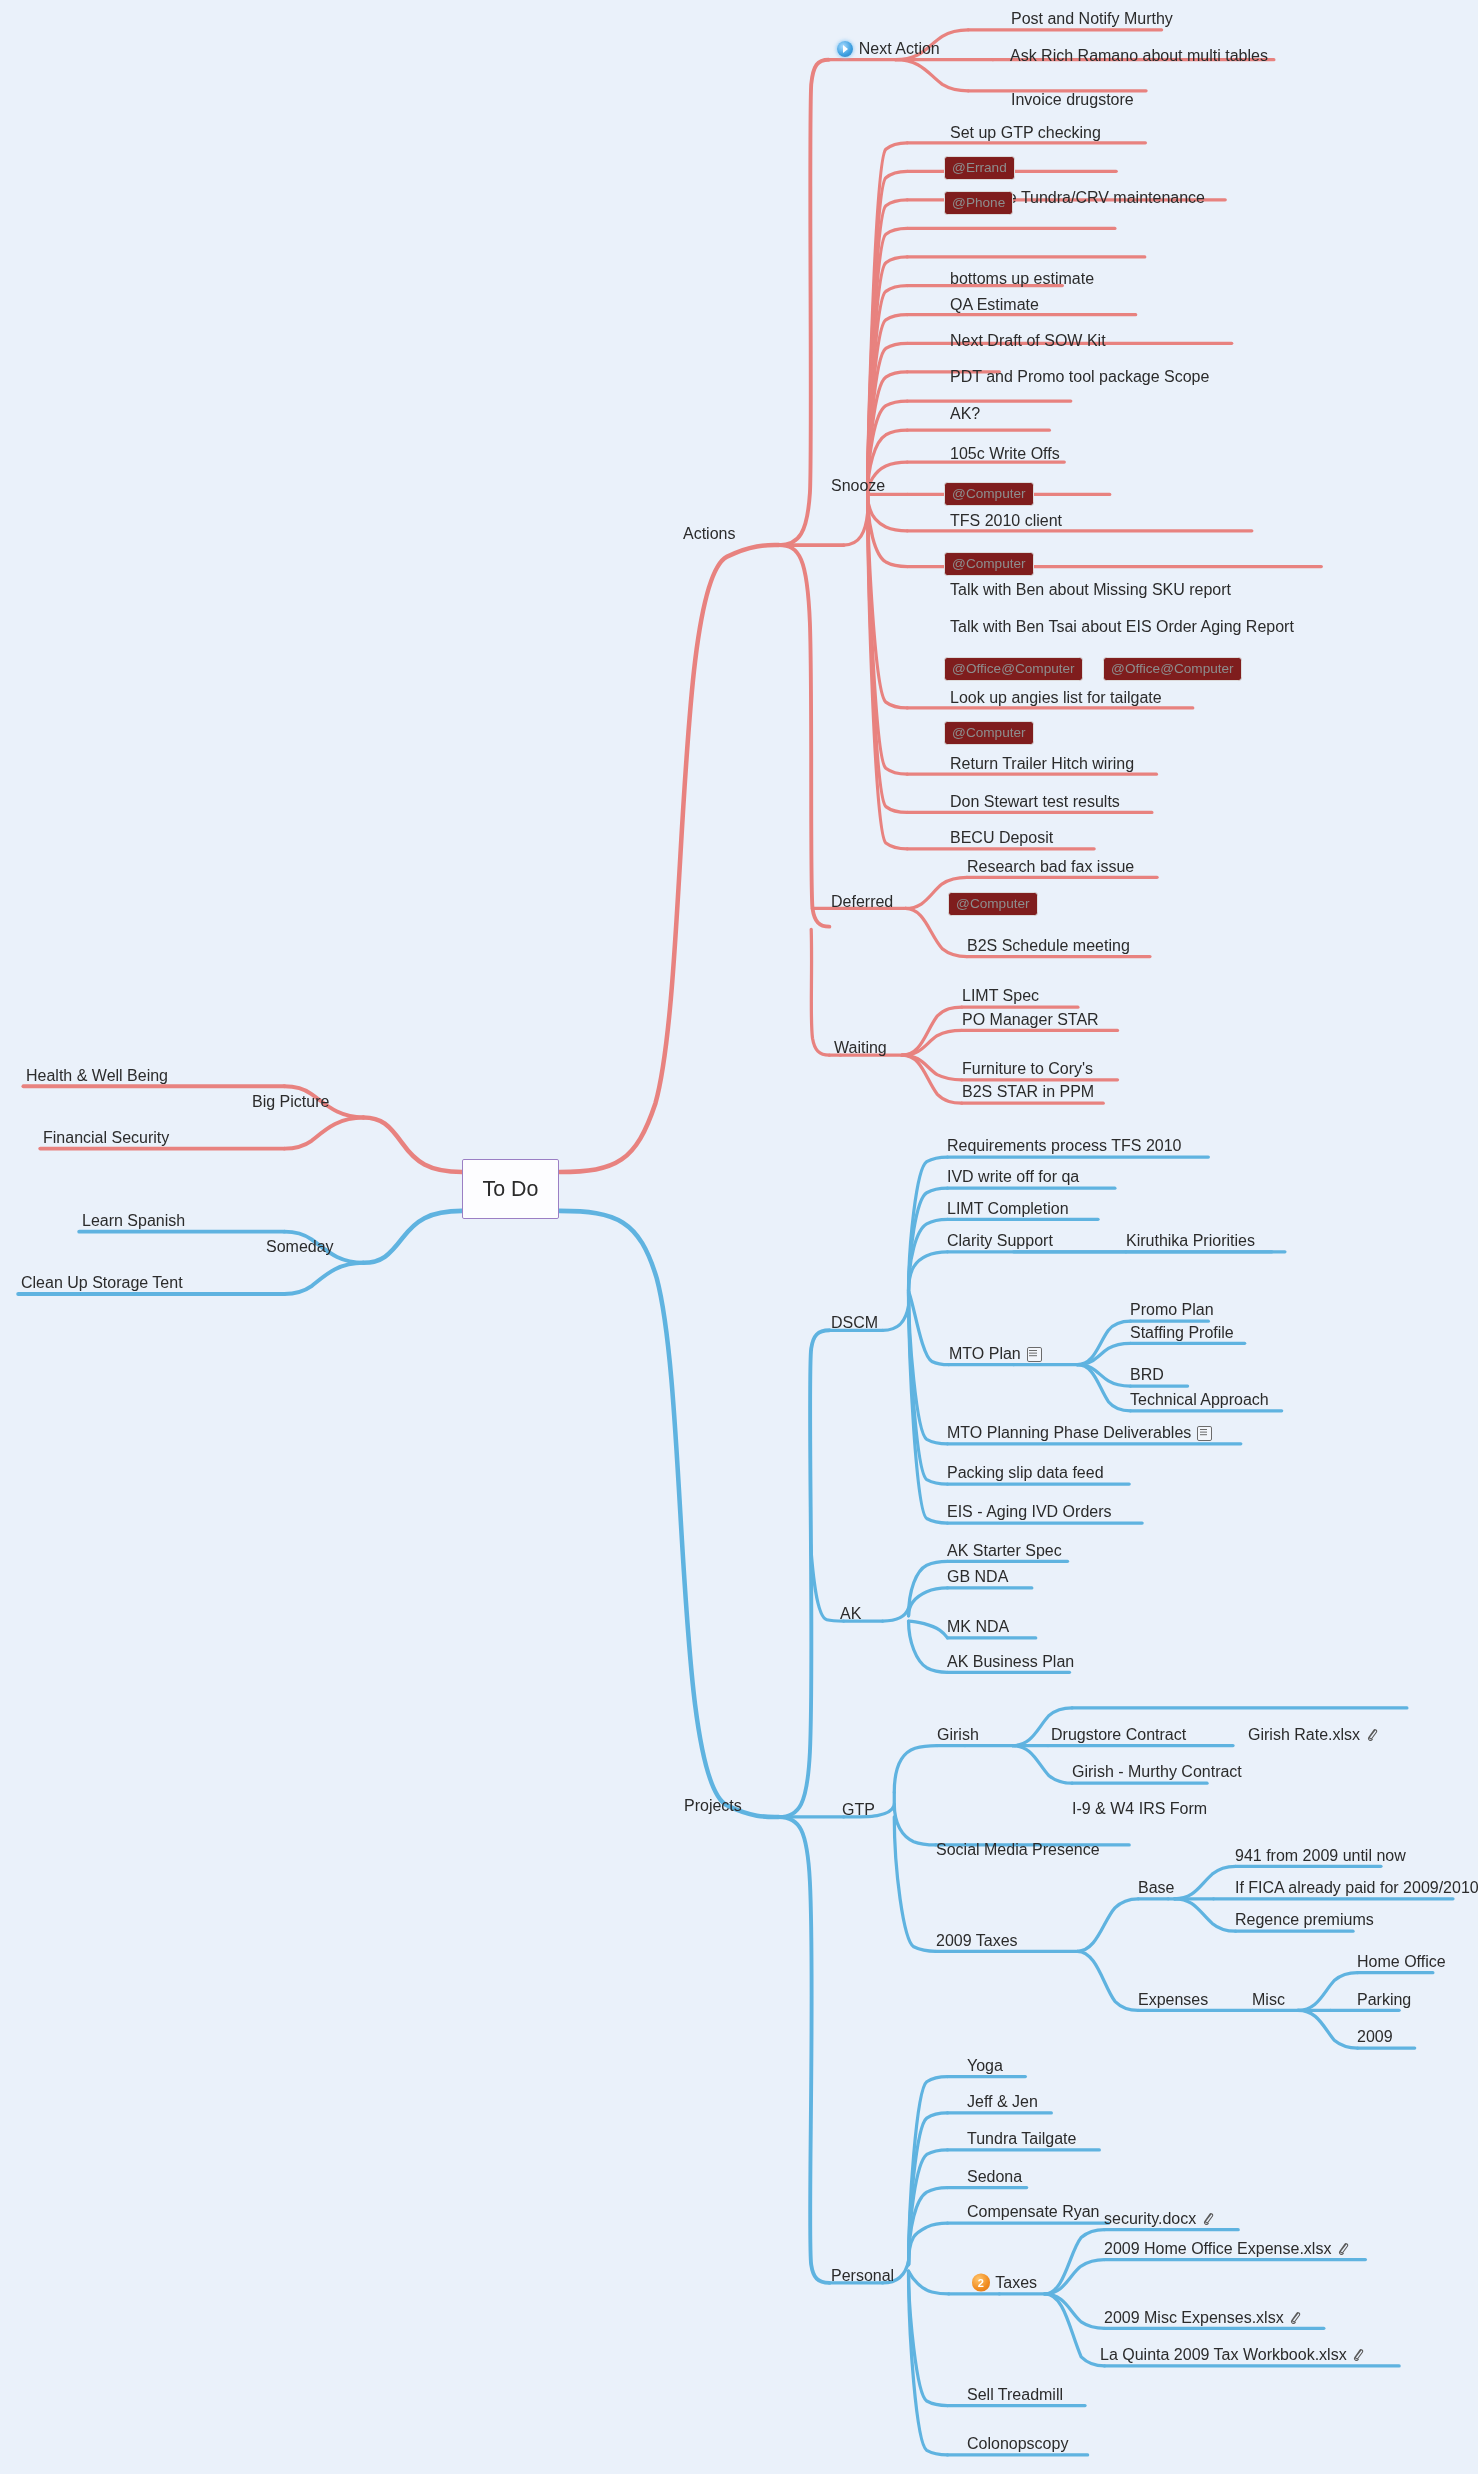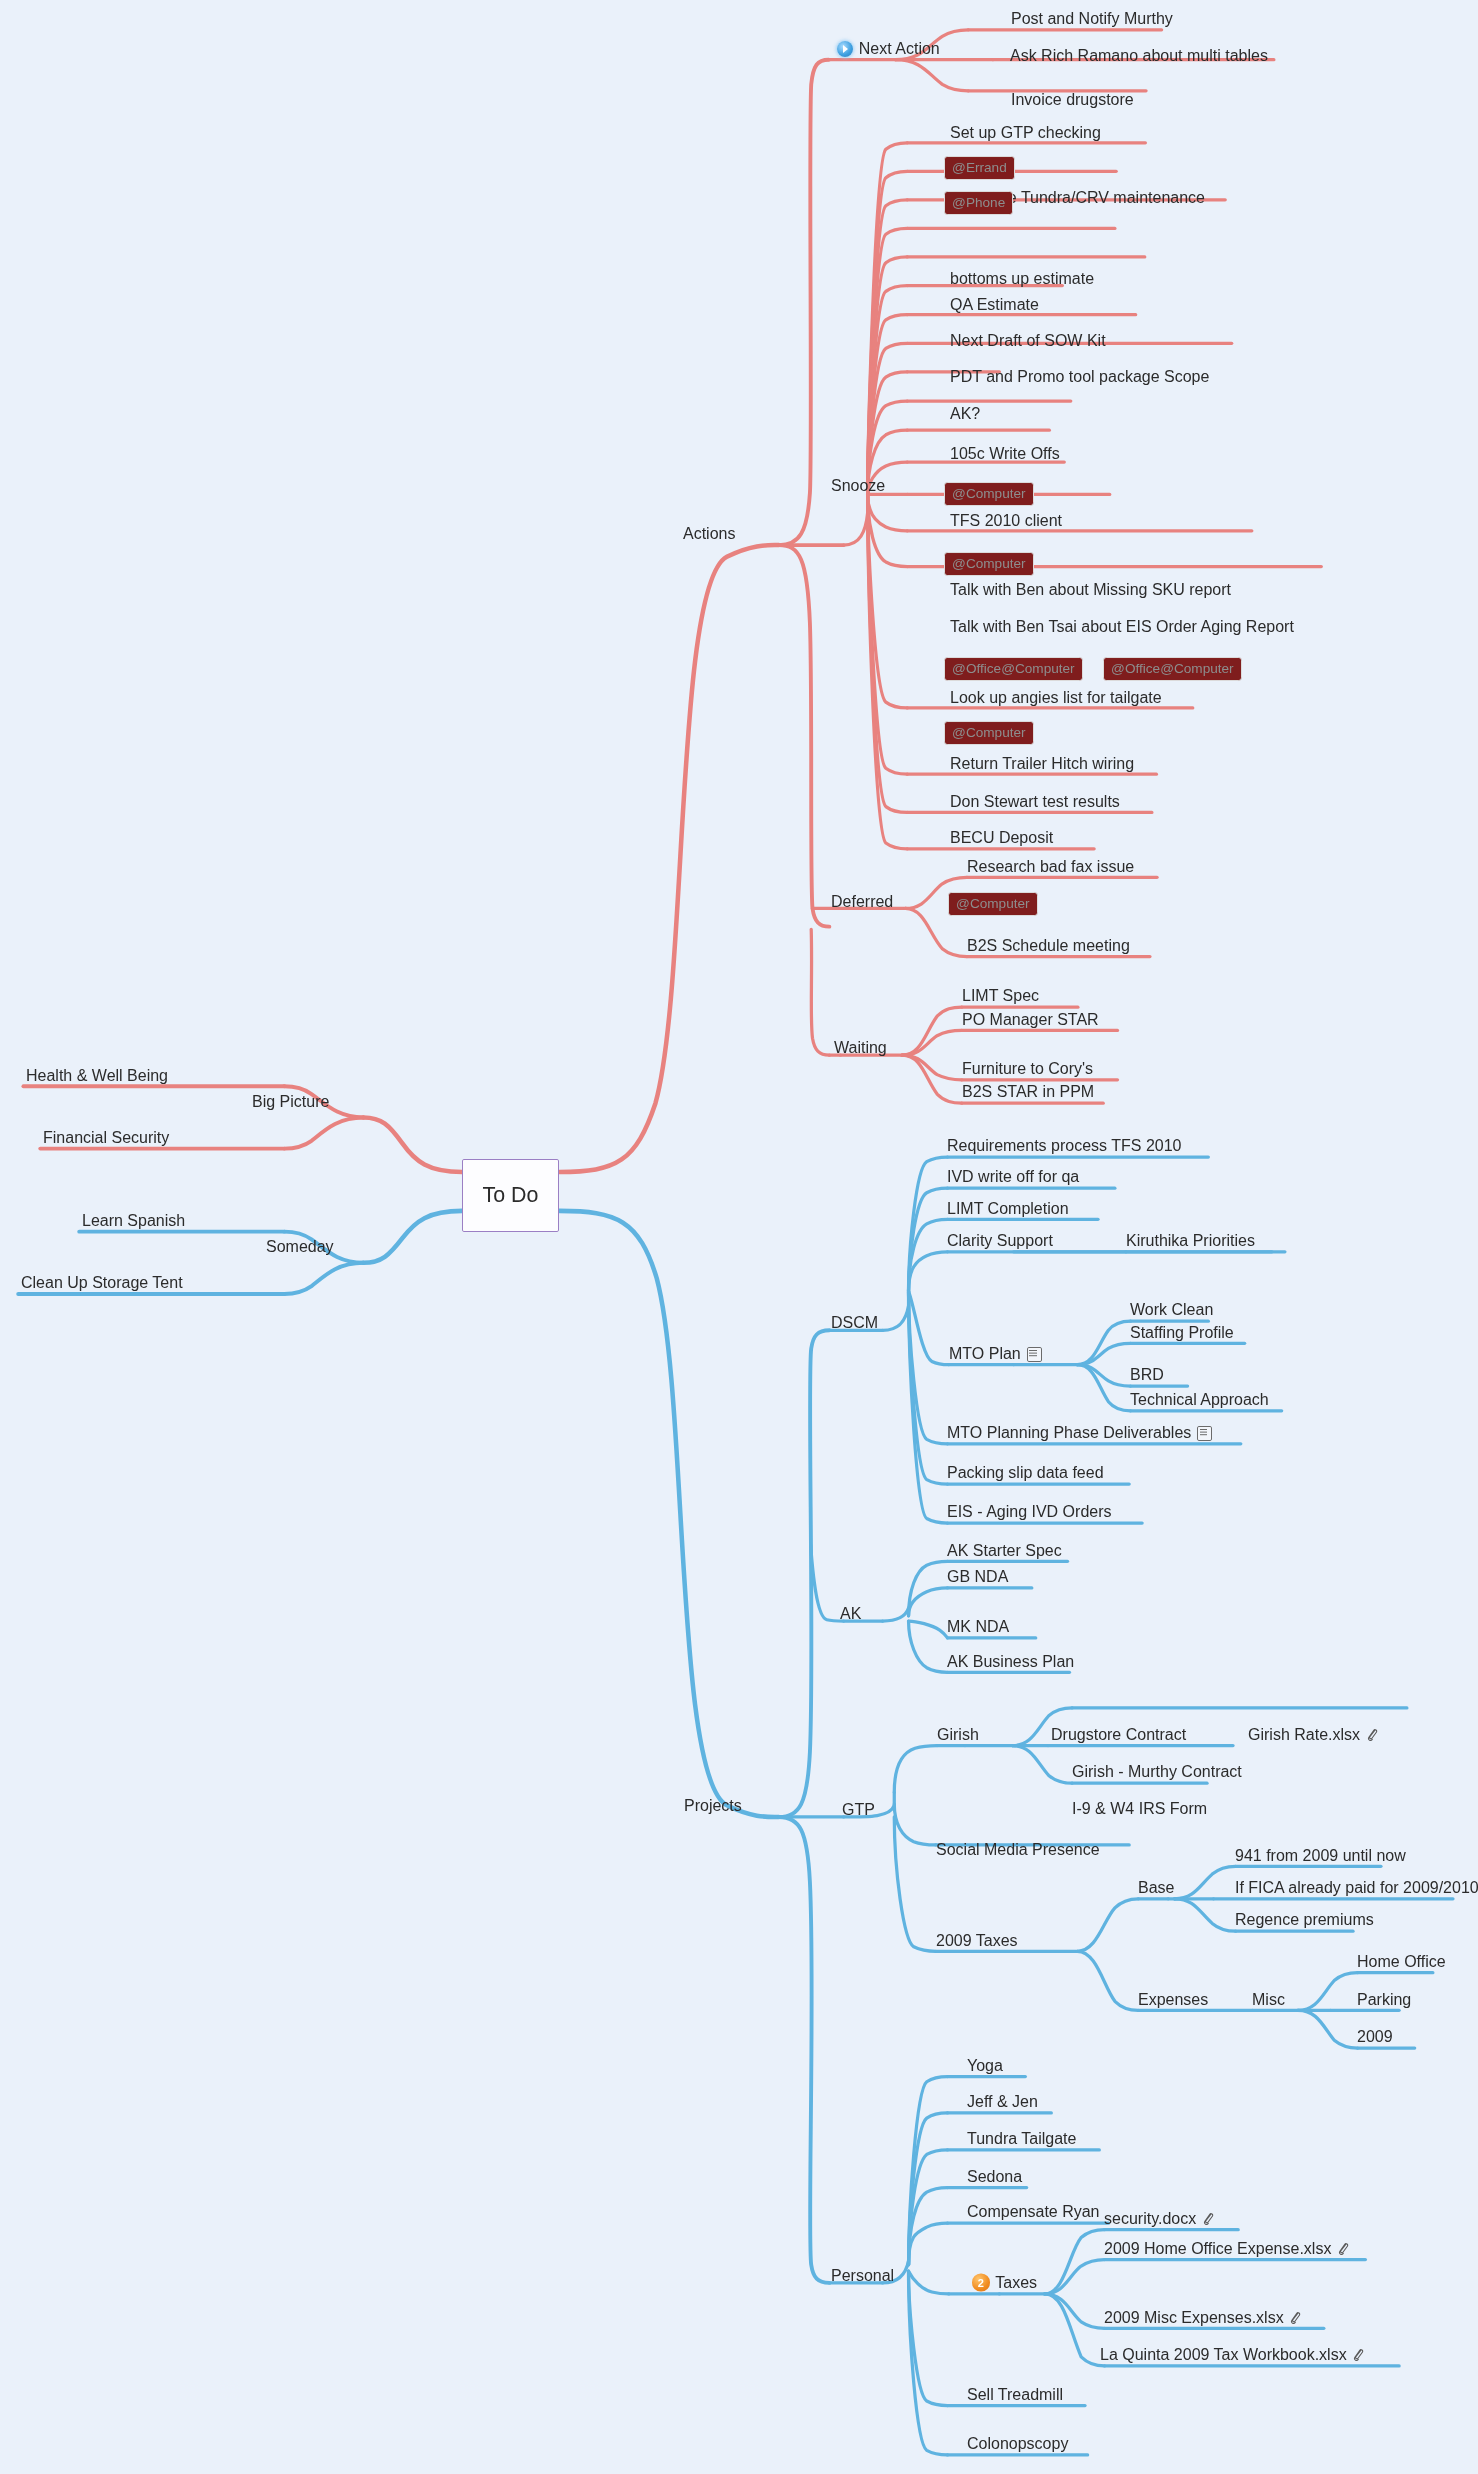--- a/index.html
+++ b/index.html
@@ -304,7 +304,7 @@
   </g>
 </svg>
 
-<div class="root" style="left:462px;top:1159px;width:97px;height:73px;">To Do</div>
+<div class="root" style="left:462px;top:1159px;width:97px;height:60px;">To Do</div>
 
 <div class="node" style="left:252px;top:1110px;">Big Picture</div>
 <div class="node" style="left:26px;top:1084px;">Health &amp; Well Being</div>

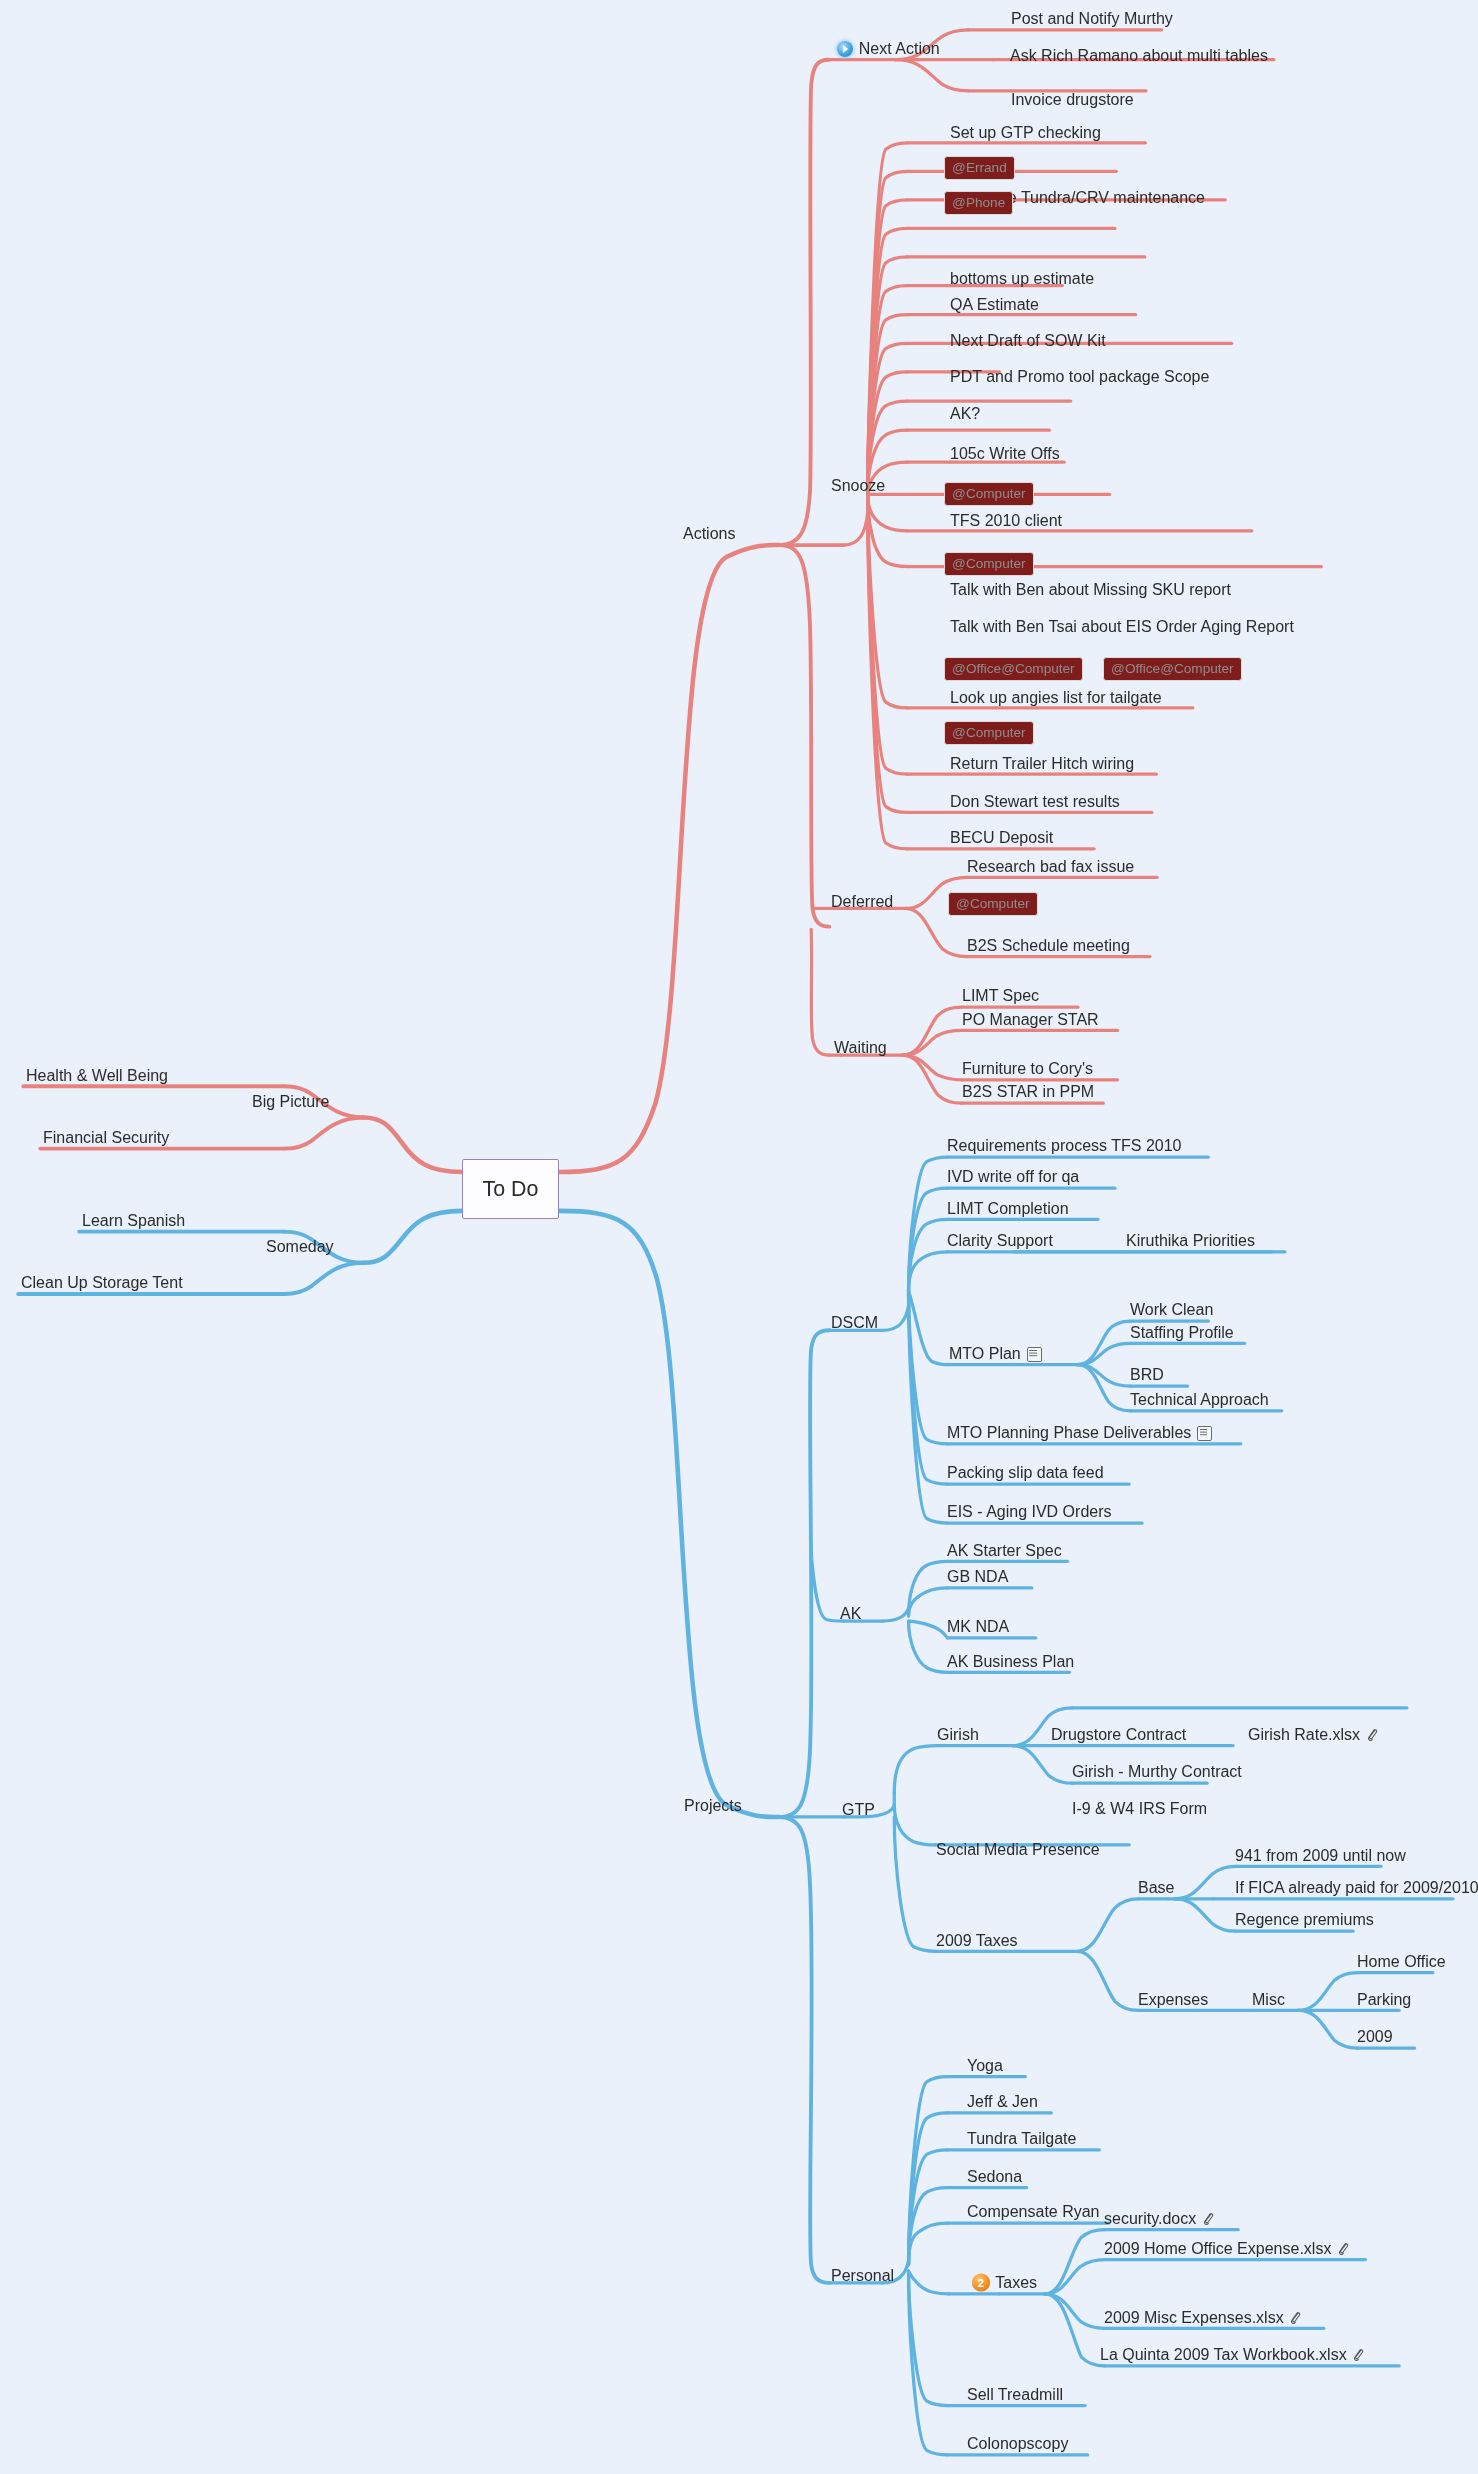--- a/index.html
+++ b/index.html
@@ -371,7 +371,7 @@
   <span class="lbl">MTO Plan</span>
   <span class="note-icon"></span>
 </div>
-<div class="node" style="left:1130px;top:1318px;">Work Clean</div>
+<div class="node" style="left:1130px;top:1318px;">Promo Plan</div>
 <div class="node" style="left:1130px;top:1341px;">Staffing Profile</div>
 <div class="node" style="left:1130px;top:1383px;">BRD</div>
 <div class="node" style="left:1130px;top:1408px;">Technical Approach</div>

